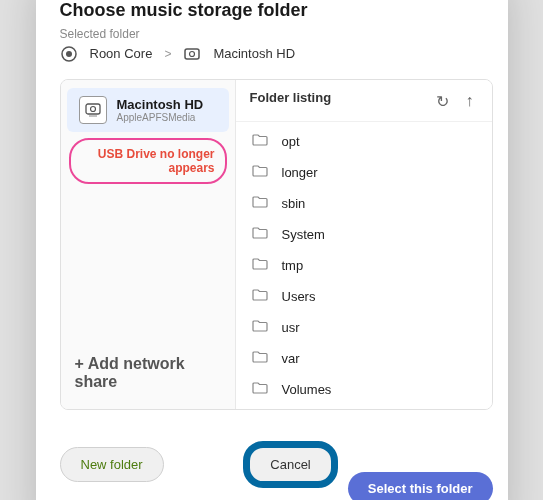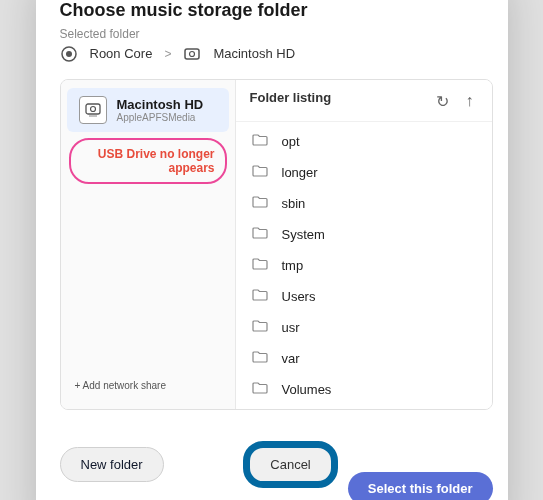--- a/index.html
+++ b/index.html
@@ -124,12 +124,13 @@
     }
     .add-network {
       padding: 10px 14px;
-      font-size: 10px;
+      font-size: 16px;
       color: #555;
       cursor: pointer;
       display: flex;
       align-items: center;
       gap: 4px;
+      font-weight: bold;
     }
     .folder-panel {
       flex: 1;

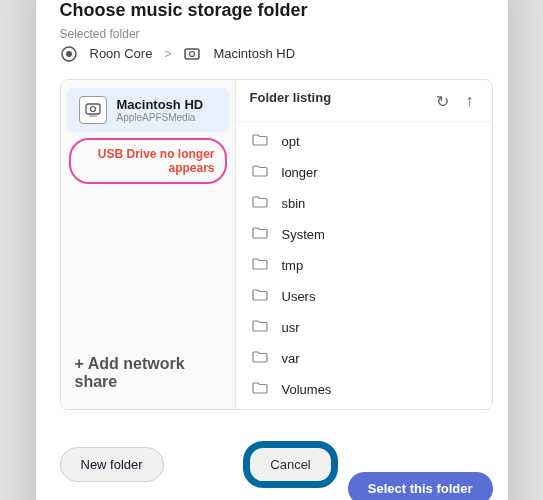--- a/index.html
+++ b/index.html
@@ -202,7 +202,7 @@
     }
     .btn-new-folder {
       background: #f0f0f0;
-      color: #0f172a;
+      color: #4d7c0f;
       border: 1px solid #d0d0d0;
     }
     .btn-cancel {

